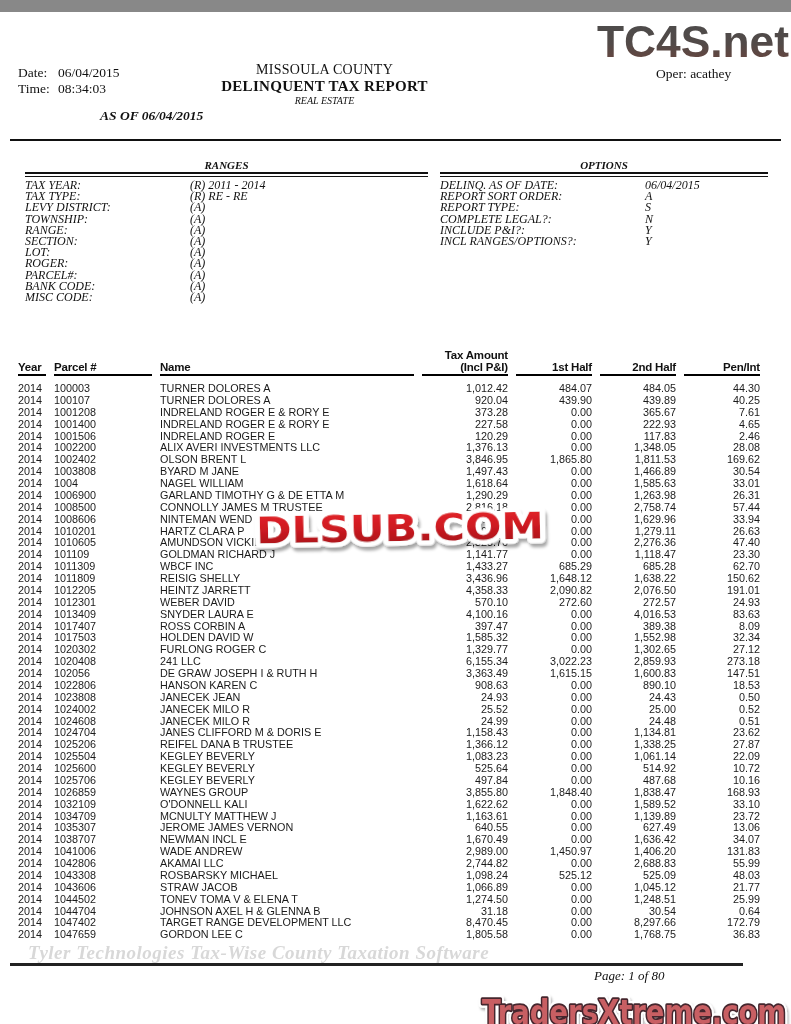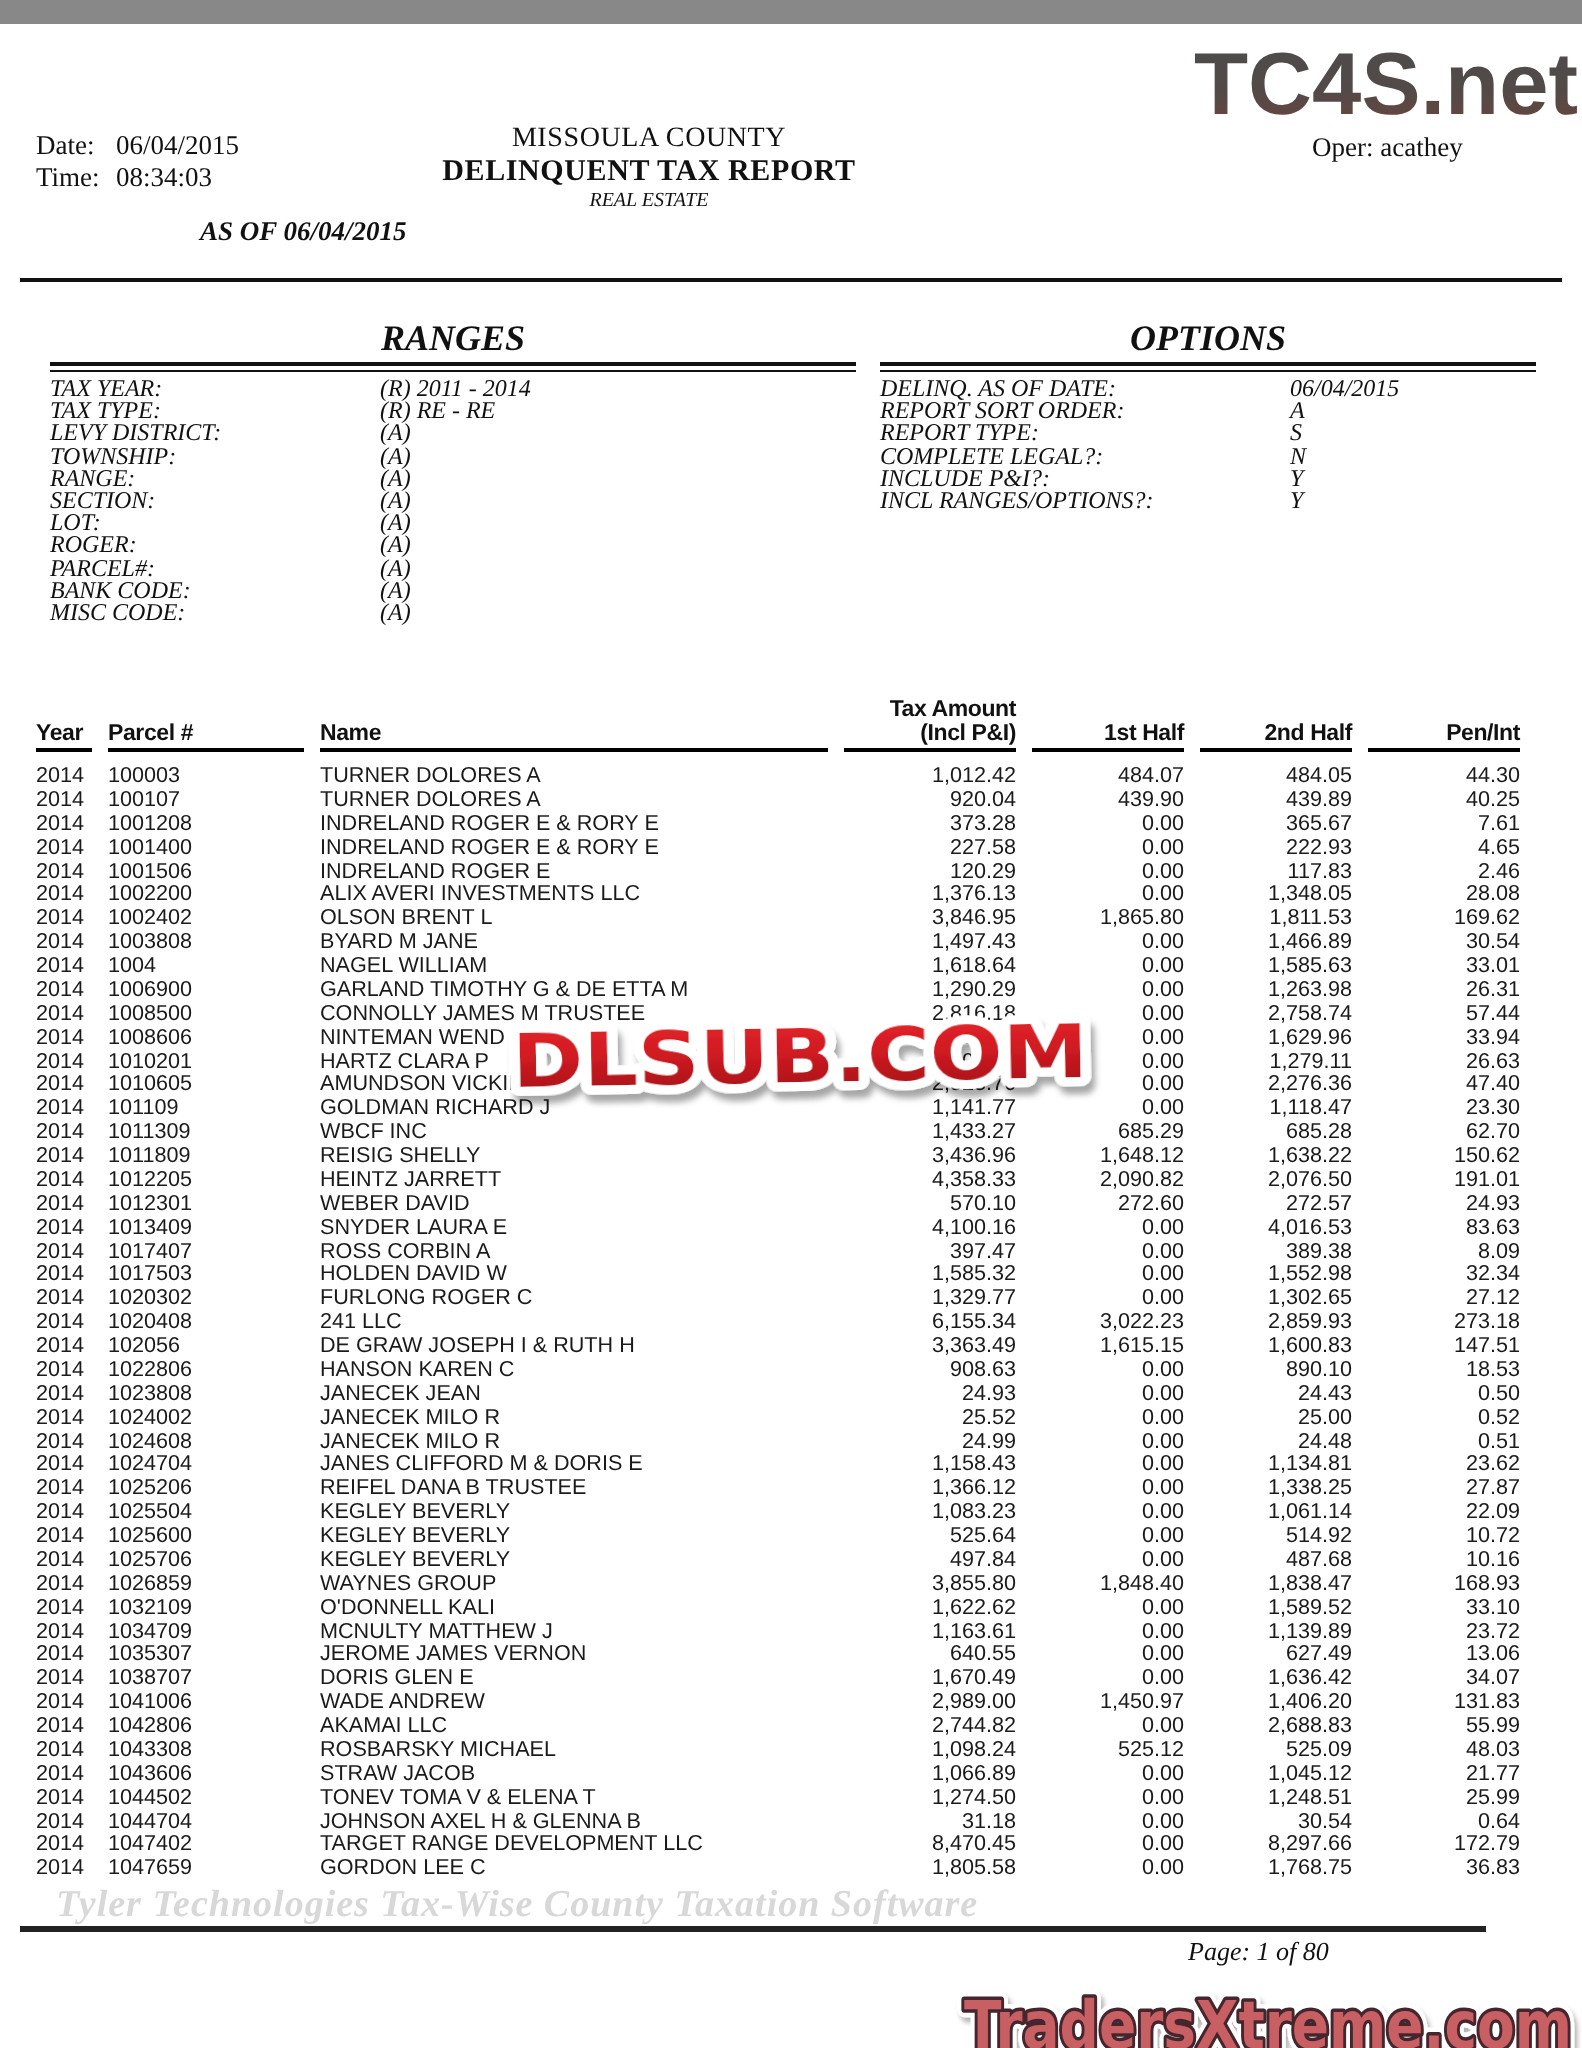--- a/index.html
+++ b/index.html
@@ -23,7 +23,7 @@
   .panel{position:absolute;font-style:italic;}
   .panel-ranges{top:147px;left:25px;width:403px;}
   .panel-options{top:147px;left:440px;width:328px;}
-  .panel-title{text-align:center;font-size:18px;font-weight:bold;margin-bottom:1px;}
+  .panel-title{text-align:center;font-size:11px;font-weight:bold;margin-bottom:1px;}
   .dblrule{height:2px;border-top:2.5px solid #111;border-bottom:1px solid #111;}
   .kv-list{padding-top:3px;}
   .kv-row{display:grid;font-size:12px;line-height:11.2px;}

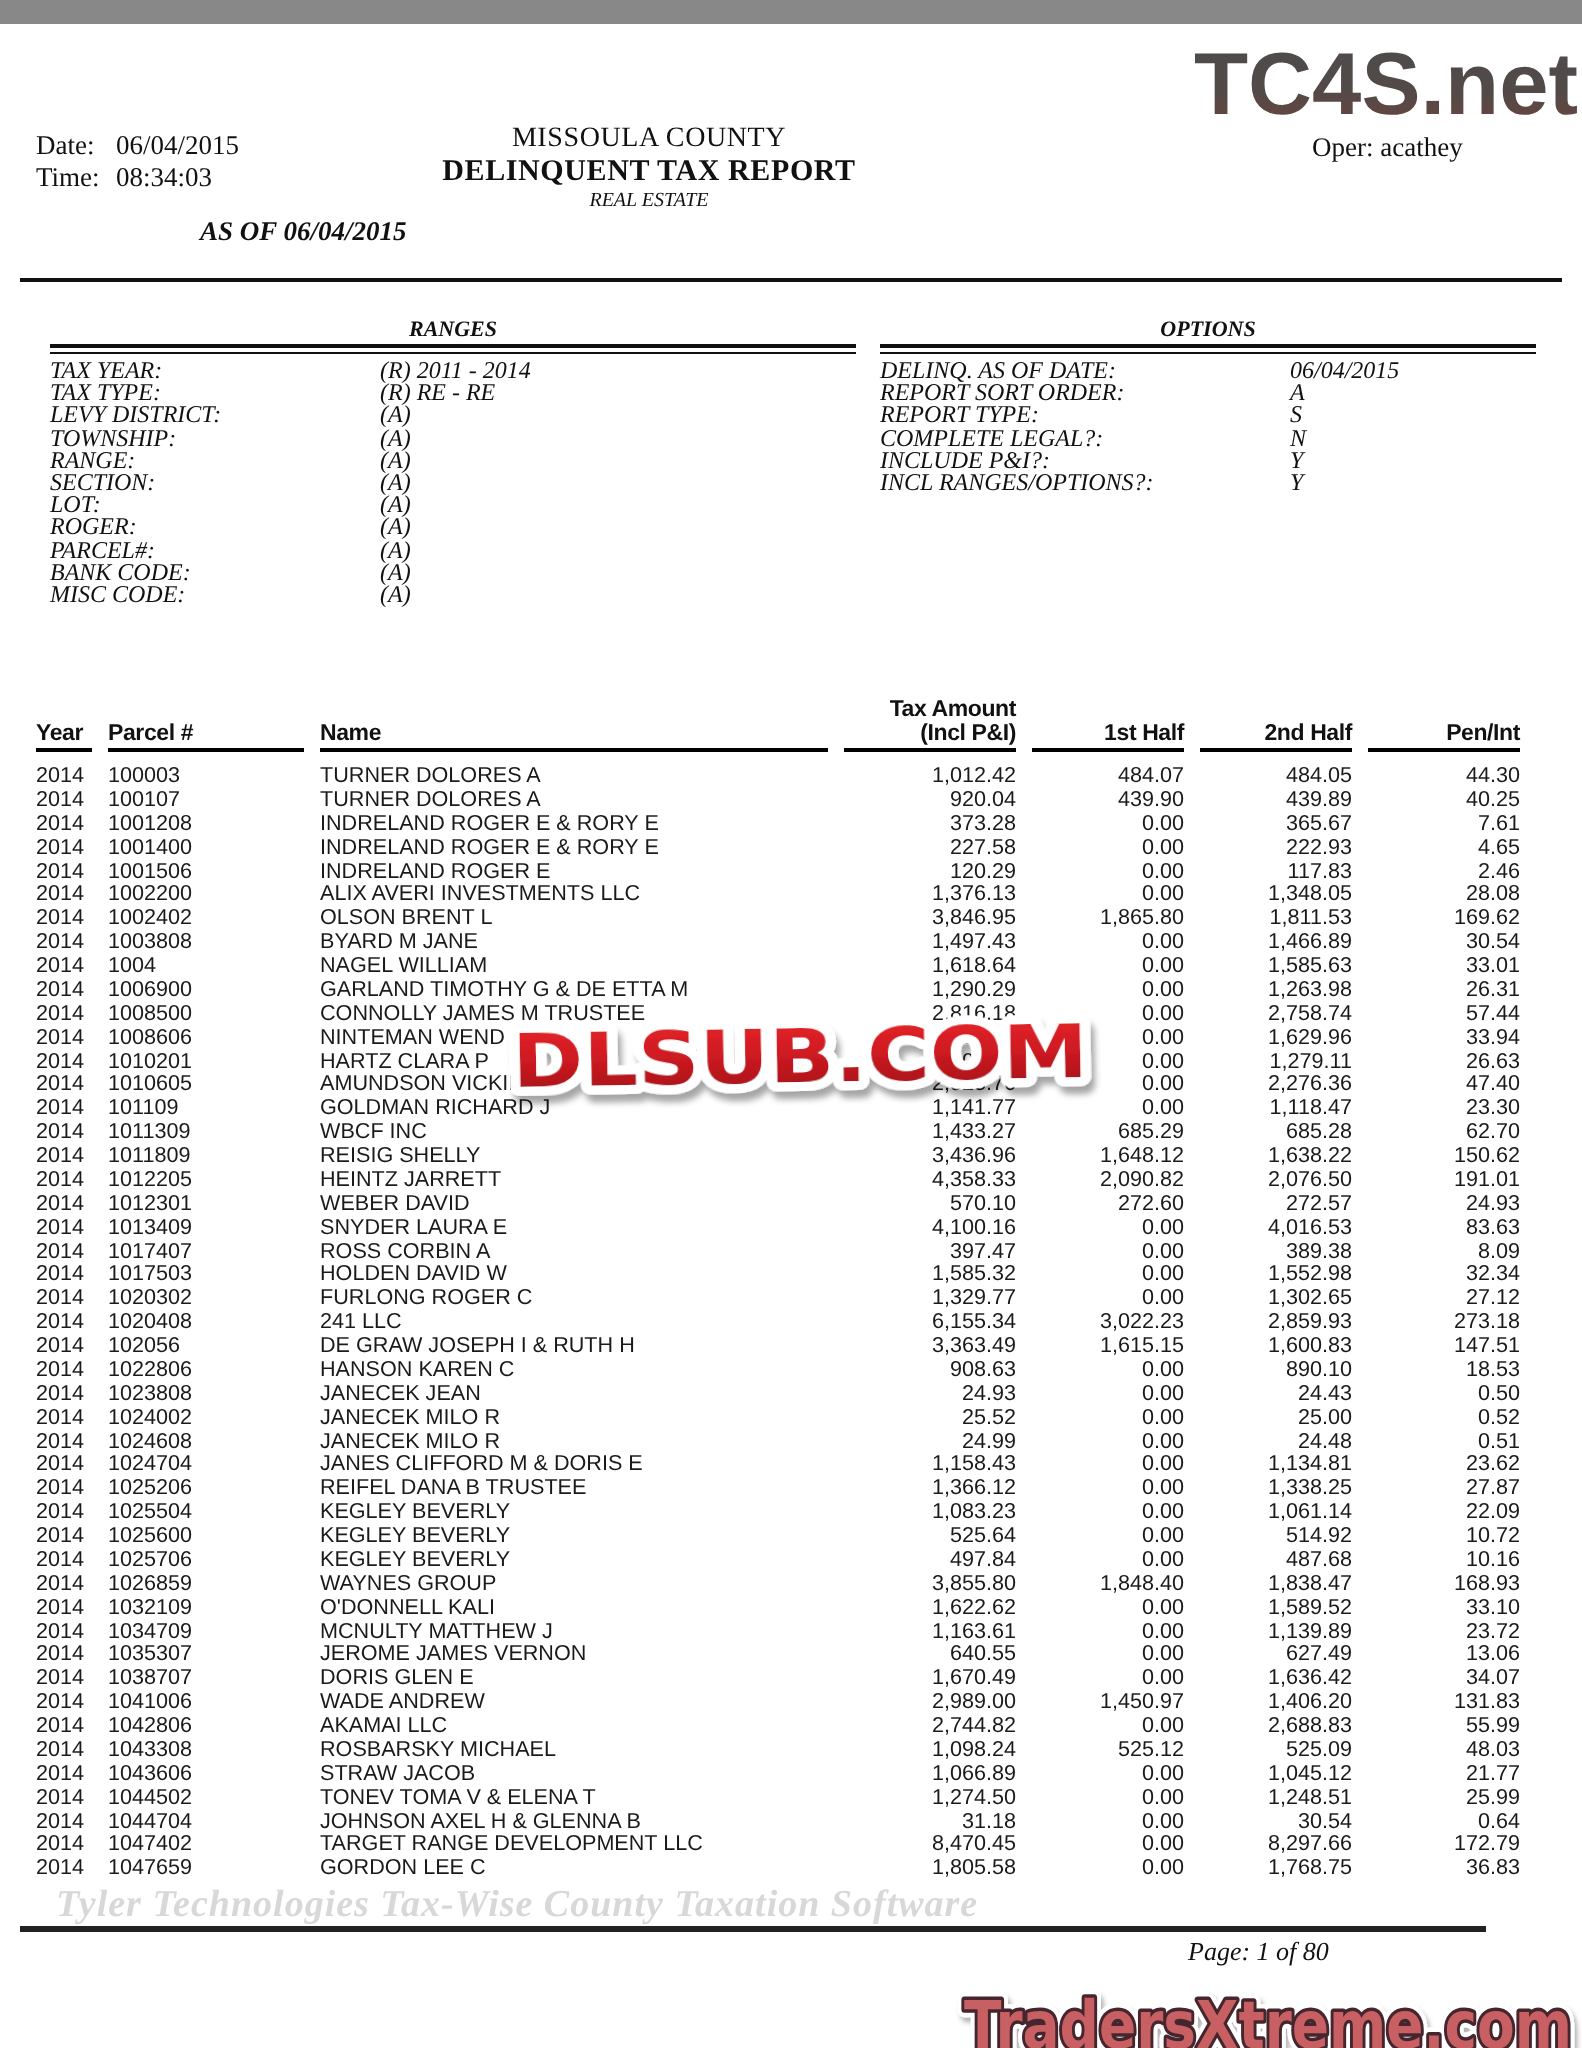--- a/index.html
+++ b/index.html
@@ -531,7 +531,7 @@
       <div class="trow">
         <div class="tcell">2014</div>
         <div class="tcell">1038707</div>
-        <div class="tcell">DORIS GLEN E</div>
+        <div class="tcell">NEWMAN INCL E</div>
         <div class="tcell num">1,670.49</div>
         <div class="tcell num">0.00</div>
         <div class="tcell num">1,636.42</div>

